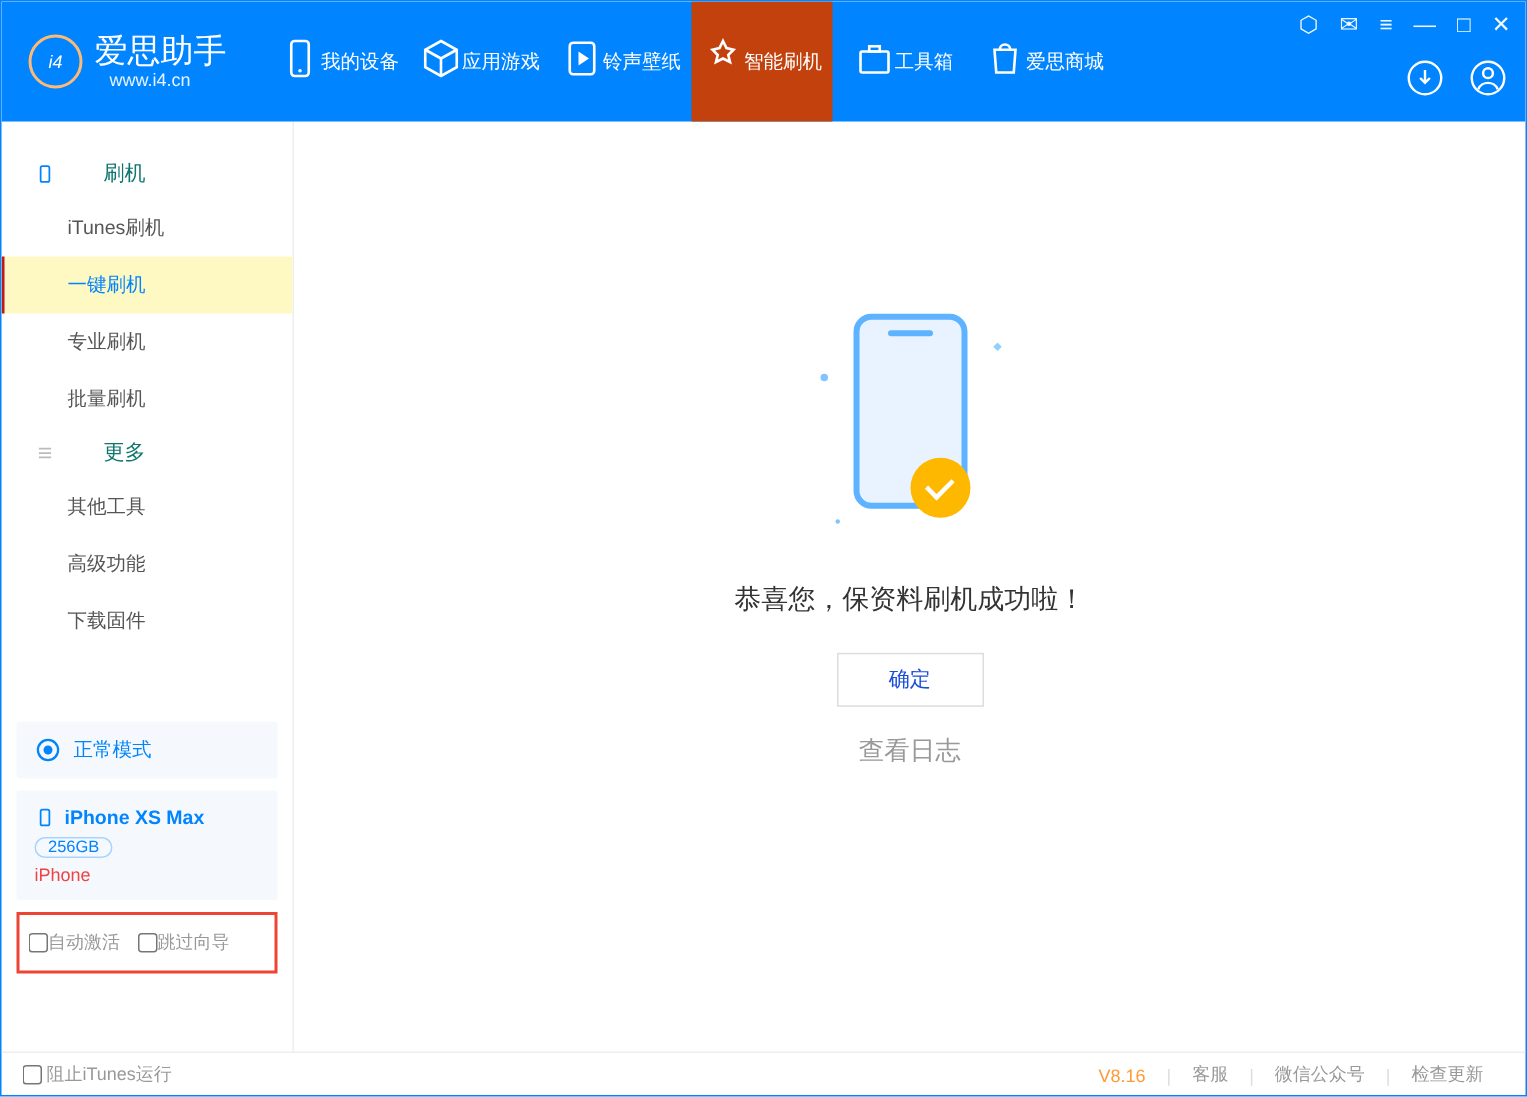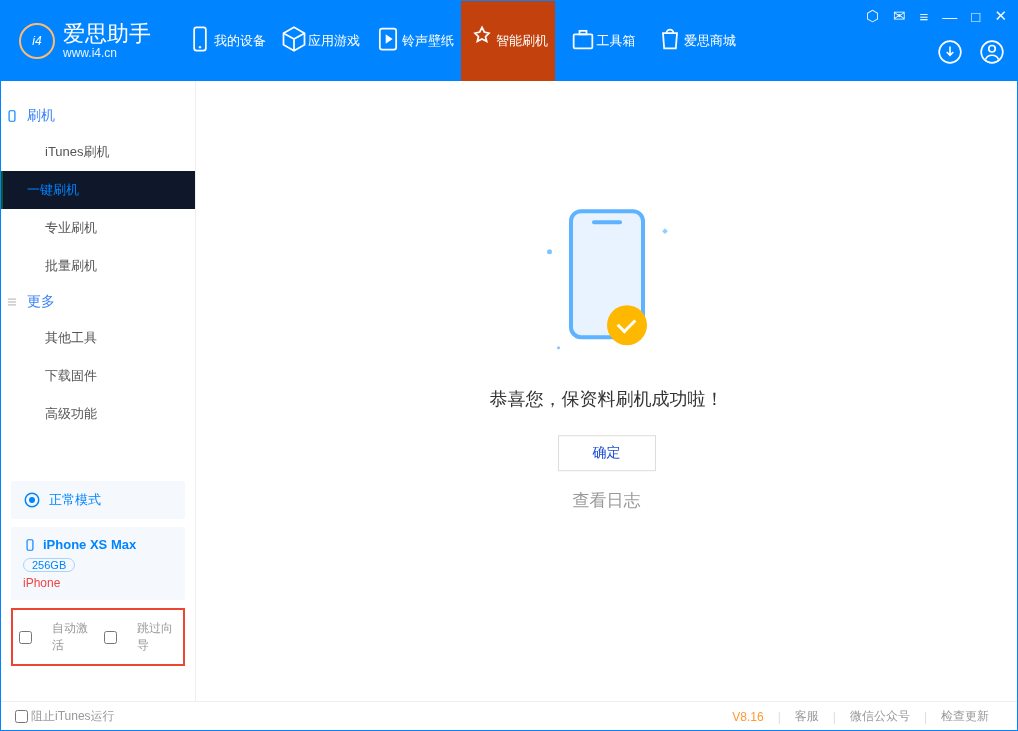--- a/index.html
+++ b/index.html
@@ -8,7 +8,7 @@
   .logo { display: flex; align-items: center; padding: 0 18px; }
   .logo-icon { width: 36px; height: 36px; border: 2px solid #fdba74; border-radius: 50%; display: flex; align-items: center; justify-content: center; font-weight: normal; font-size: 12px; font-style: italic; margin-right: 8px; }
   .logo-text { font-size: 22px; line-height:1.1;}
-  .logo-sub { font-size: 12px; opacity: .9; }
+  .logo-sub { font-size: 12px; opacity: .9; margin-left: 10px; }
   .tabs { display: flex; margin-left: 10px; }
   .tab { width: 94px; display: flex; flex-direction: row; align-items: center; justify-content: center; font-size: 13px; cursor: pointer; }
   .tab.active { background: #c2410c; }

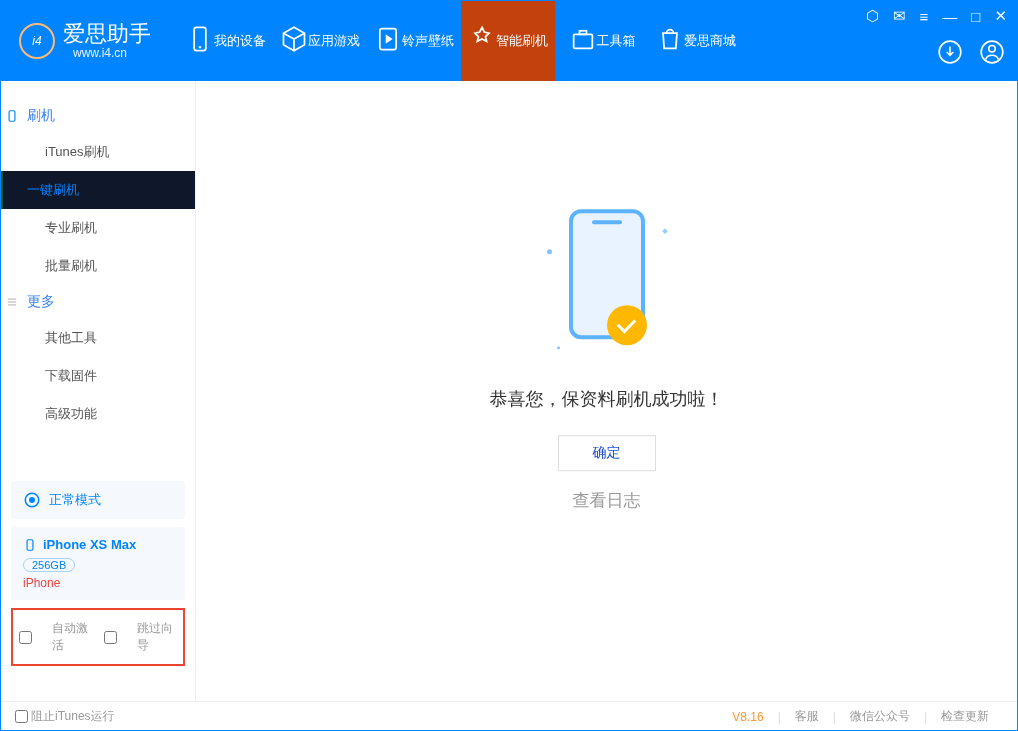--- a/index.html
+++ b/index.html
@@ -19,7 +19,7 @@
   .header-right svg { width: 26px; height: 26px; stroke: #fff; cursor:pointer;}
   .body { display: flex; height: 620px; }
   .sidebar { width: 195px; border-right: 1px solid #eee; padding-top: 18px; }
-  .side-head { display: flex; align-items: center; font-size: 14px; color: #3b82f6; padding: 8px 4px; }
+  .side-head { display: flex; align-items: center; font-size: 14px; color: #0f766e; padding: 8px 22px; gap: 24px; }
   .side-head svg { width: 14px; height: 14px; margin-right: 8px; }
   .side-item { font-size: 13px; color: #555; padding: 10px 0 10px 44px; cursor: pointer; }
   .side-item.active { color: #0084ff; border-left: 2px solid #14532d; background: #0f172a; padding-left:24px;}

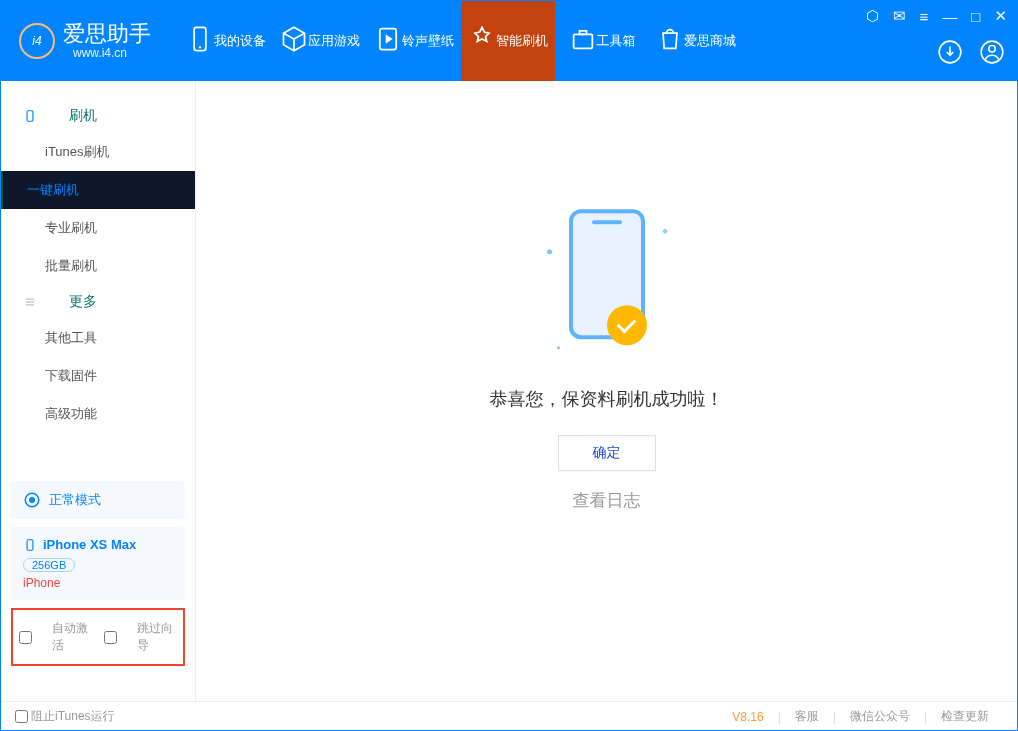--- a/index.html
+++ b/index.html
@@ -22,7 +22,7 @@
   .side-head { display: flex; align-items: center; font-size: 14px; color: #0f766e; padding: 8px 22px; gap: 24px; }
   .side-head svg { width: 14px; height: 14px; margin-right: 8px; }
   .side-item { font-size: 13px; color: #555; padding: 10px 0 10px 44px; cursor: pointer; }
-  .side-item.active { color: #0084ff; border-left: 2px solid #14532d; background: #0f172a; padding-left:24px;}
+  .side-item.active { color: #0084ff; border-left: 2px solid #b91c1c; background: #fef9c3; padding-left:42px;}
   .mode-box, .device-box { margin: 8px 10px; background: #f5f9fe; border-radius: 2px; padding: 10px 12px; }
   .mode-box { display:flex; align-items:center; color:#0084ff; font-size:13px; }
   .mode-box svg{width:18px;height:18px;margin-right:8px;}

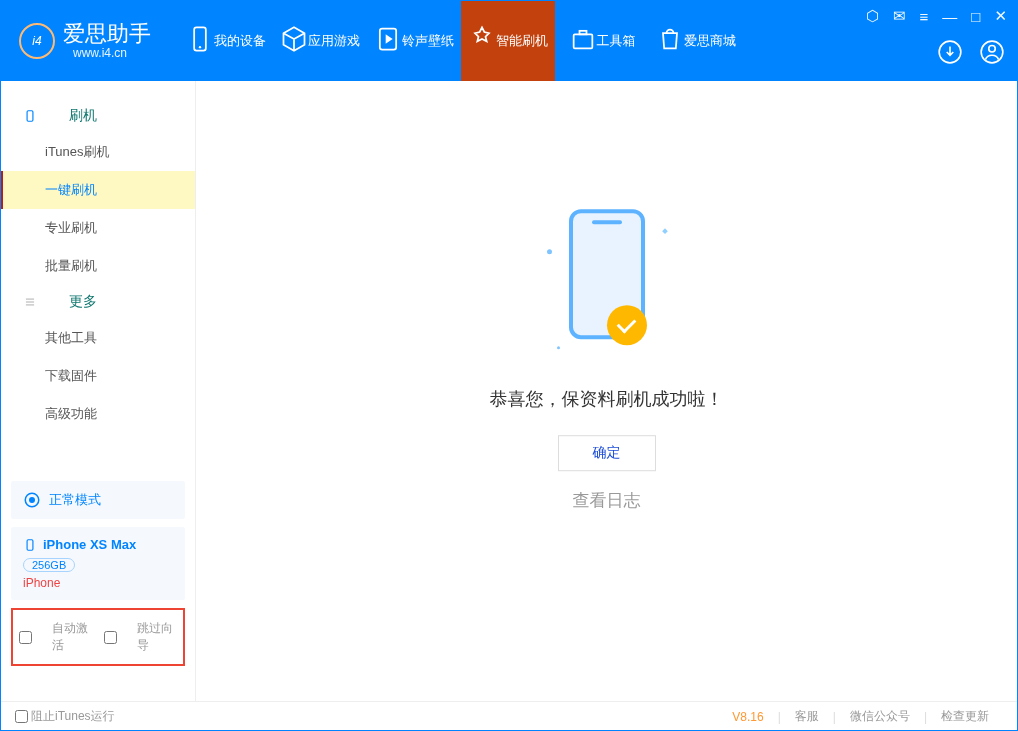--- a/index.html
+++ b/index.html
@@ -149,8 +149,8 @@
       <span>更多</span>
     </div>
     <div class="side-item">其他工具</div>
+    <div class="side-item">高级功能</div>
     <div class="side-item">下载固件</div>
-    <div class="side-item">高级功能</div>
 
     <div style="height:40px"></div>
     <div class="mode-box">

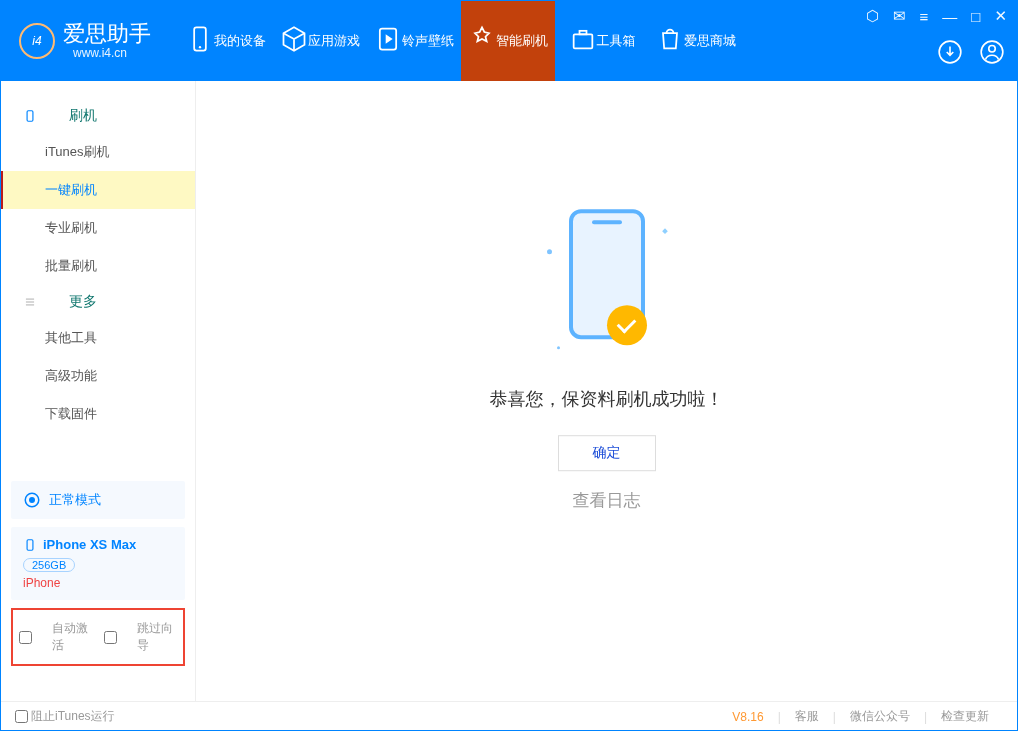--- a/index.html
+++ b/index.html
@@ -31,7 +31,7 @@
   .device-box .cap{display:inline-block;border:1px solid #a7d3ff;border-radius:10px;padding:0 8px;font-size:11px;margin-top:6px;}
   .device-box .sub{color:#ef4444;font-size:12px;margin-top:4px;}
   .opts { border:2px solid #e43; margin:8px 10px; padding:10px 6px; display:flex; gap:12px;}
-  .opts label{font-size:12px;color:#999;display:flex;align-items:center;gap:20px;}
+  .opts label{font-size:12px;color:#999;display:flex;align-items:center;gap:0;}
   .opts input{width:13px;height:13px;}
   .main { flex:1; position:relative; }
   .center { position:absolute; left:50%; top:50%; transform:translate(-50%,-60%); text-align:center; }

